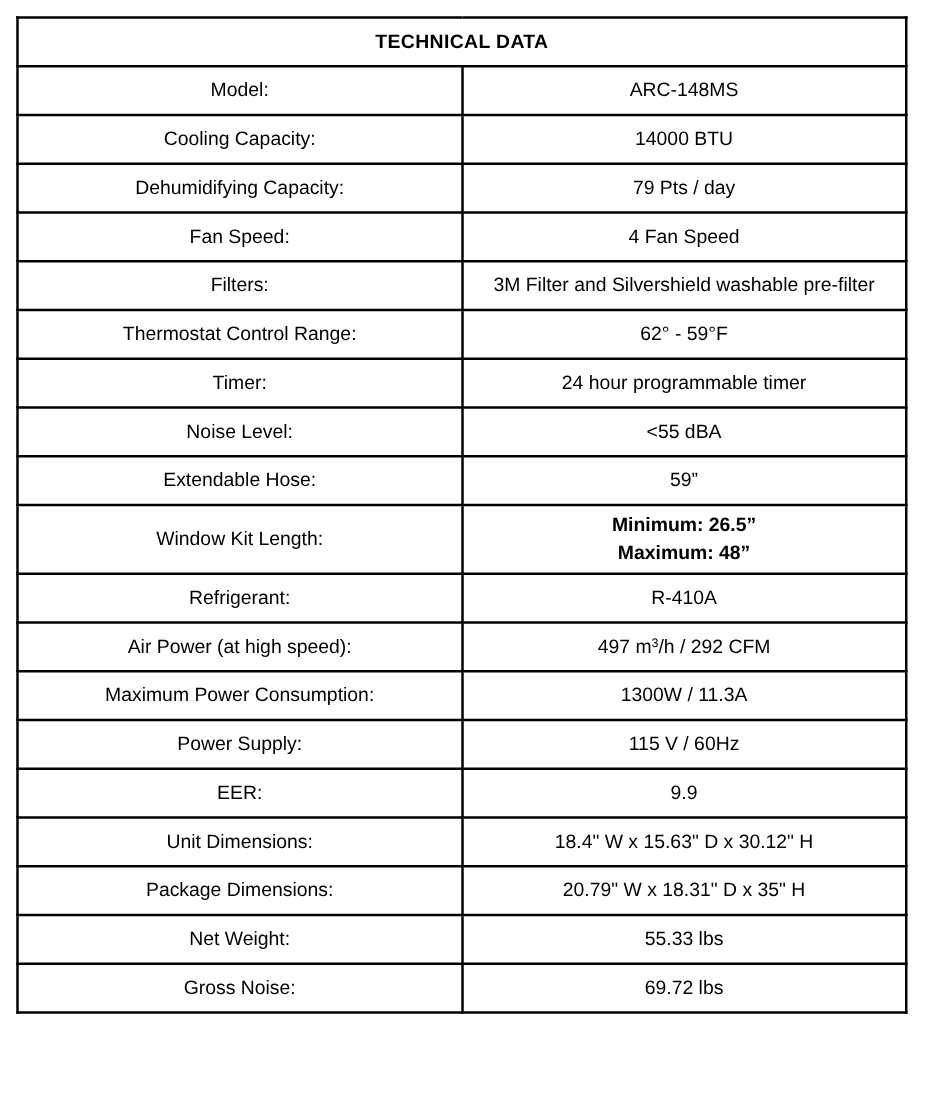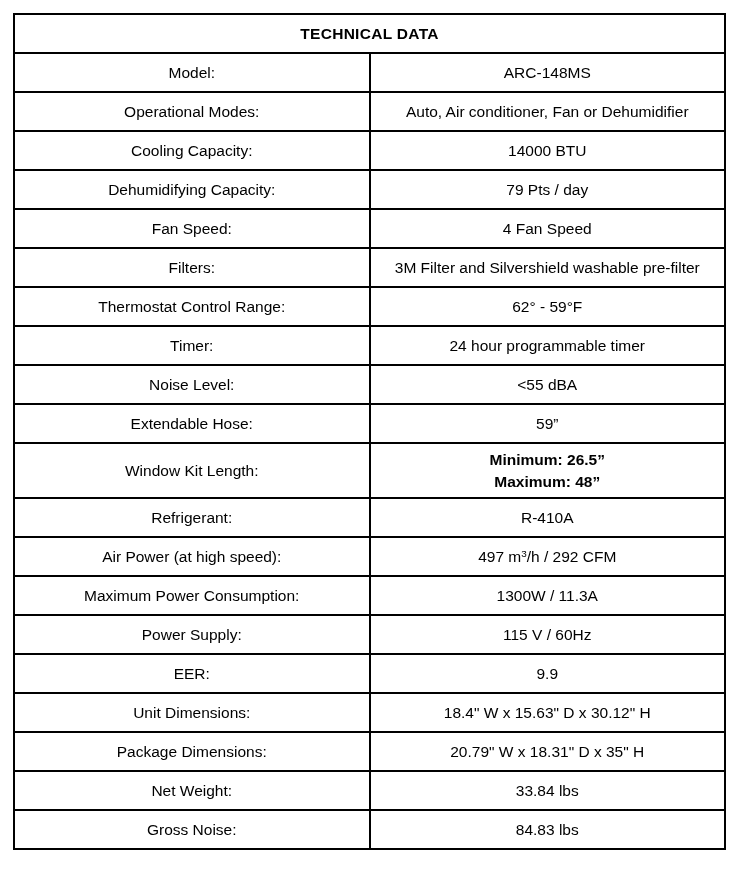--- a/index.html
+++ b/index.html
@@ -79,10 +79,6 @@
       <tr>
         <td class="label-cell">Model:</td>
         <td class="value-cell">ARC-148MS</td>
-      </tr>
-      <tr>
-        <td class="label-cell">Operational Modes:</td>
-        <td class="value-cell">Auto, Air conditioner, Fan or Dehumidifier</td>
       </tr>
       <tr>
         <td class="label-cell">Cooling Capacity:</td>

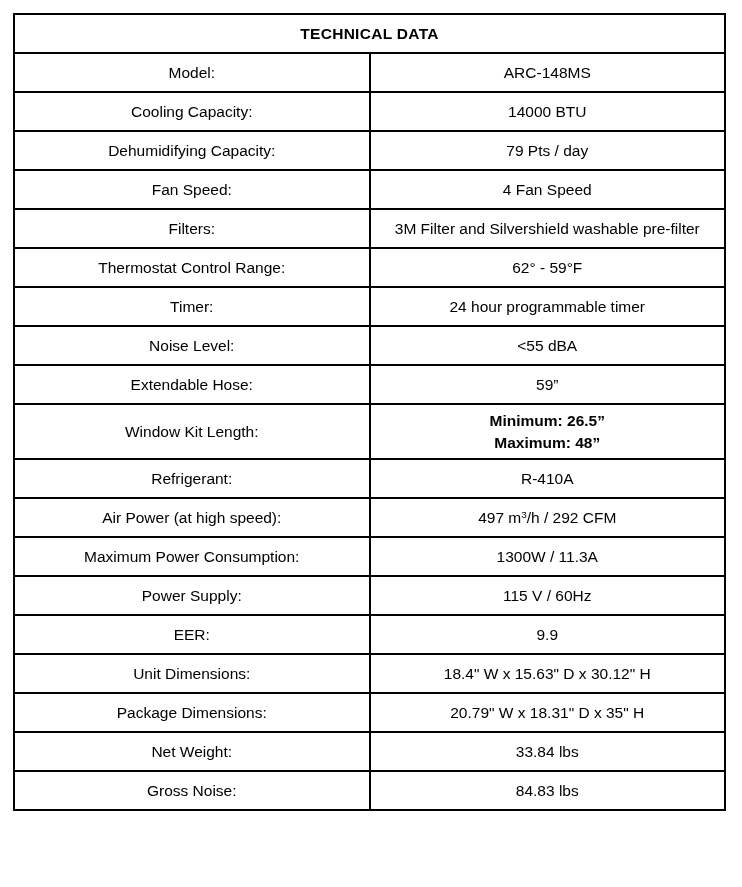--- a/index.html
+++ b/index.html
@@ -153,7 +153,7 @@
       </tr>
       <tr>
         <td class="label-cell">Net Weight:</td>
-        <td class="value-cell">33.84 lbs</td>
+        <td class="value-cell">55.33 lbs</td>
       </tr>
       <tr>
         <td class="label-cell">Gross Noise:</td>

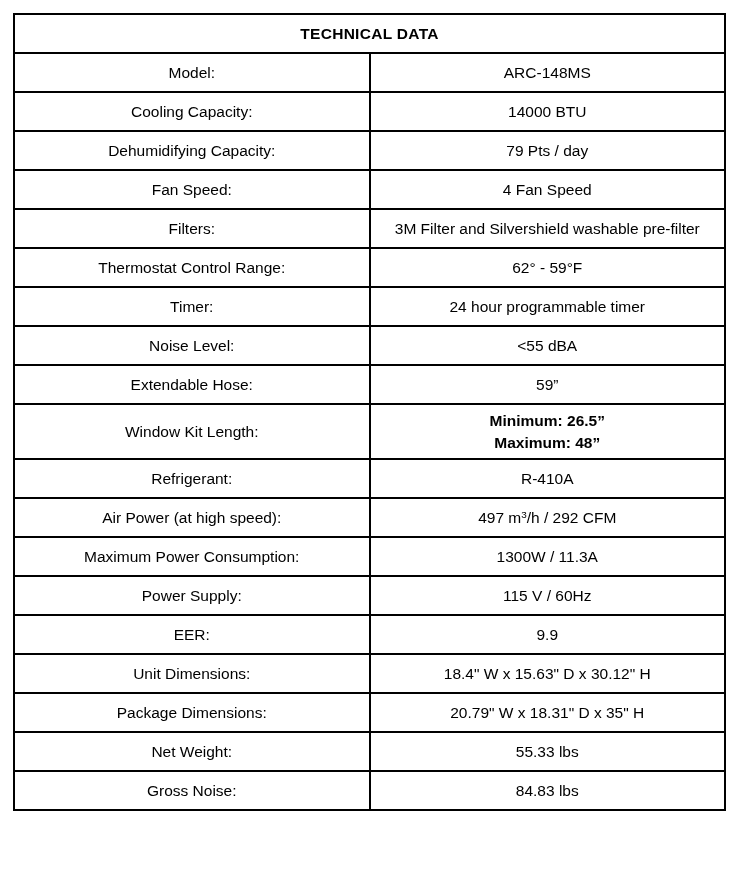--- a/index.html
+++ b/index.html
@@ -157,7 +157,7 @@
       </tr>
       <tr>
         <td class="label-cell">Gross Noise:</td>
-        <td class="value-cell">84.83 lbs</td>
+        <td class="value-cell">69.72 lbs</td>
       </tr>
     </tbody>
   </table>

